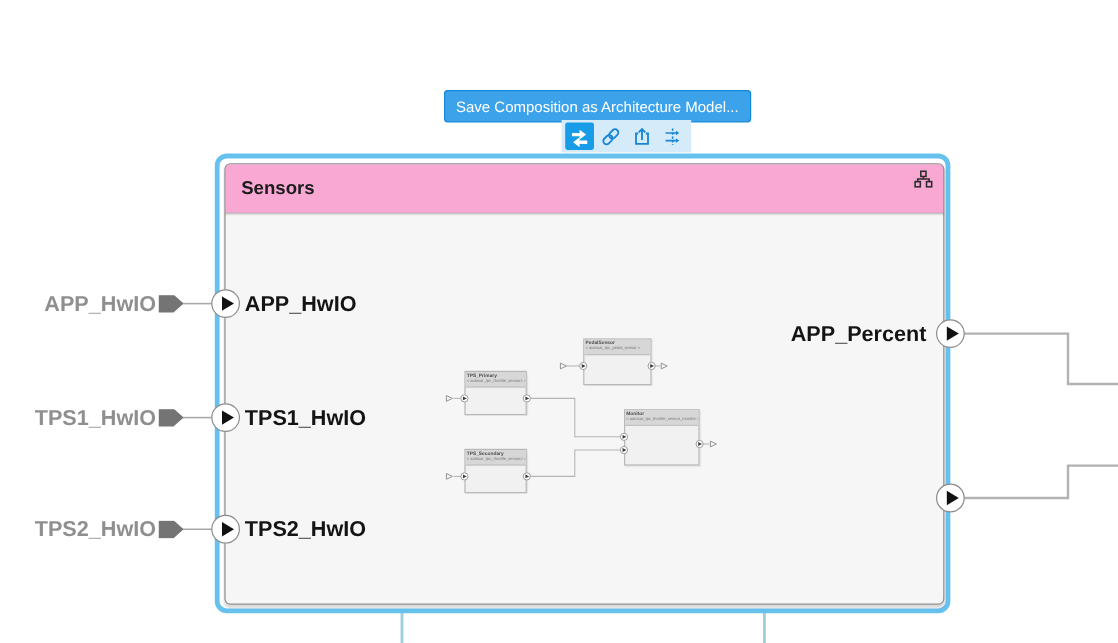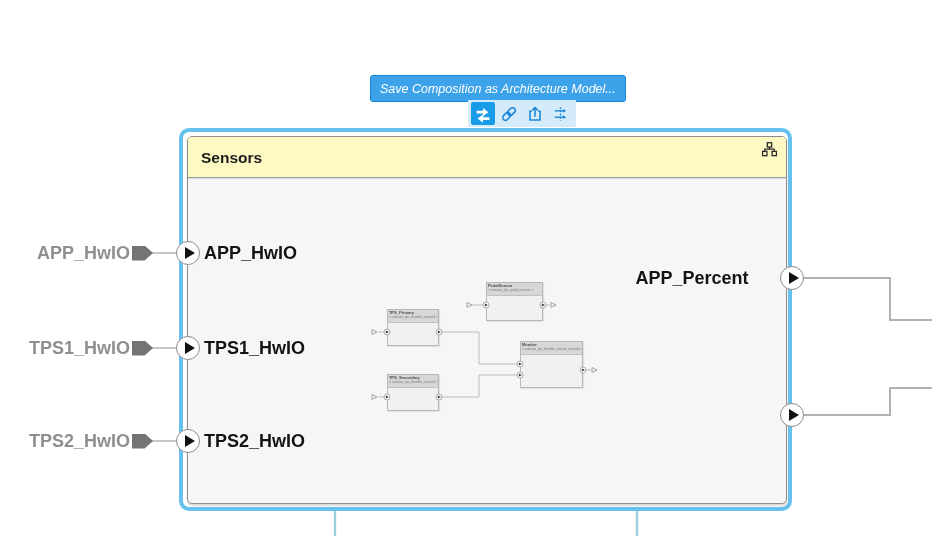--- a/index.html
+++ b/index.html
@@ -16,7 +16,7 @@
     position:absolute; left:370px; top:75px; height:27px;
     display:inline-flex; align-items:center; padding:0 9px;
     background:#3ca3eb; border:1px solid #1287d9; border-radius:3px;
-    color:#ffffff; font-size:12.5px; white-space:nowrap;font-style:italic;
+    color:#ffffff; font-size:12.5px; white-space:nowrap;
   }
 
   

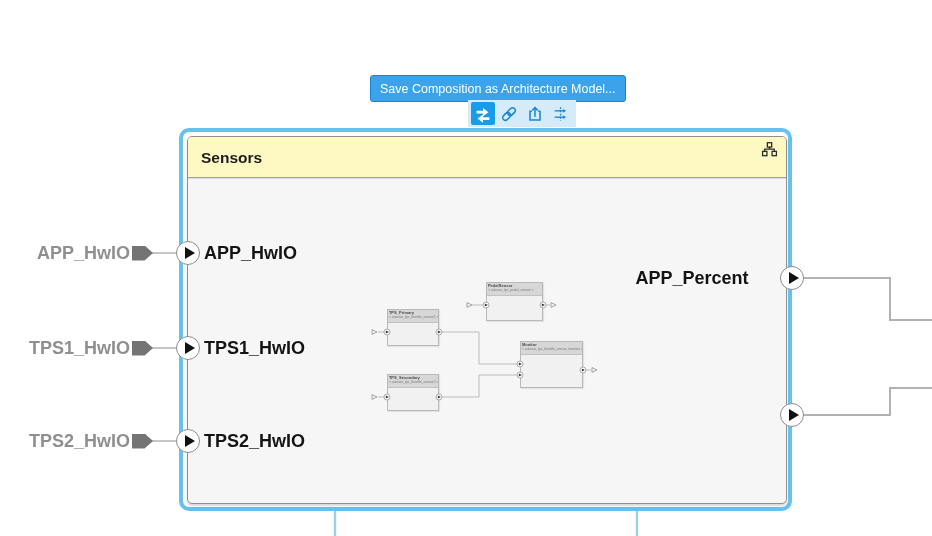--- a/index.html
+++ b/index.html
@@ -44,7 +44,7 @@
   }
   .block-header {
     position:absolute; left:0; top:0; right:0; height:41px;
-    background:#fef9c3; border-bottom:1px solid #a0a0a0;
+    background:#f9a8d4; border-bottom:1px solid #a0a0a0;
     border-radius:4px 4px 0 0;
     box-shadow:0 1px 1px rgba(0,0,0,0.12);
   }

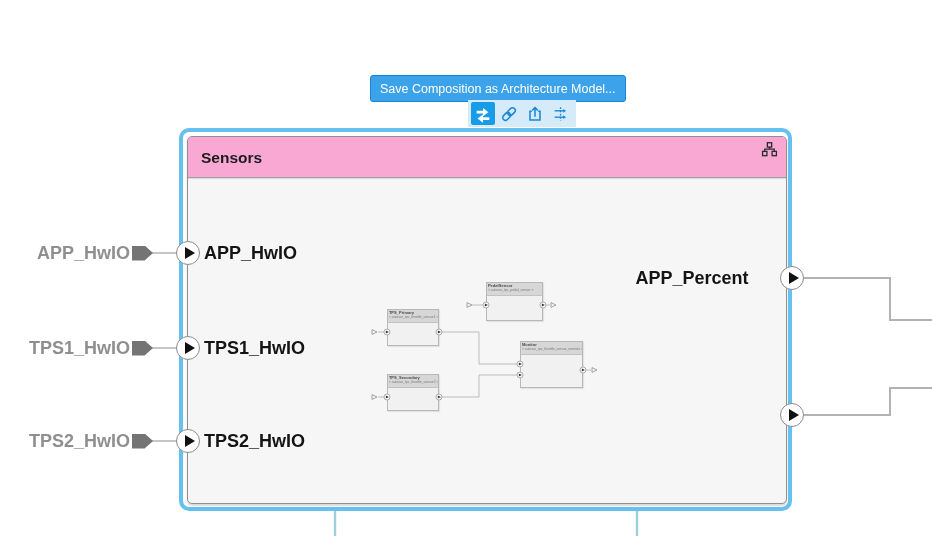--- a/index.html
+++ b/index.html
@@ -258,7 +258,7 @@
   <div class="lbl lbl-int" style="left:204px; top:337px;">TPS1_HwIO</div>
   <div class="lbl lbl-int" style="left:204px; top:430px;">TPS2_HwIO</div>
 
-  <div class="lbl lbl-out" style="left:612px; top:267px;text-align:center;">APP_Percent</div>
+  <div class="lbl lbl-out" style="left:612px; top:267px;">APP_Percent</div>
 
   <div class="port-circle" style="left:780px; top:266px;">
     <div class="port-tri"></div>

